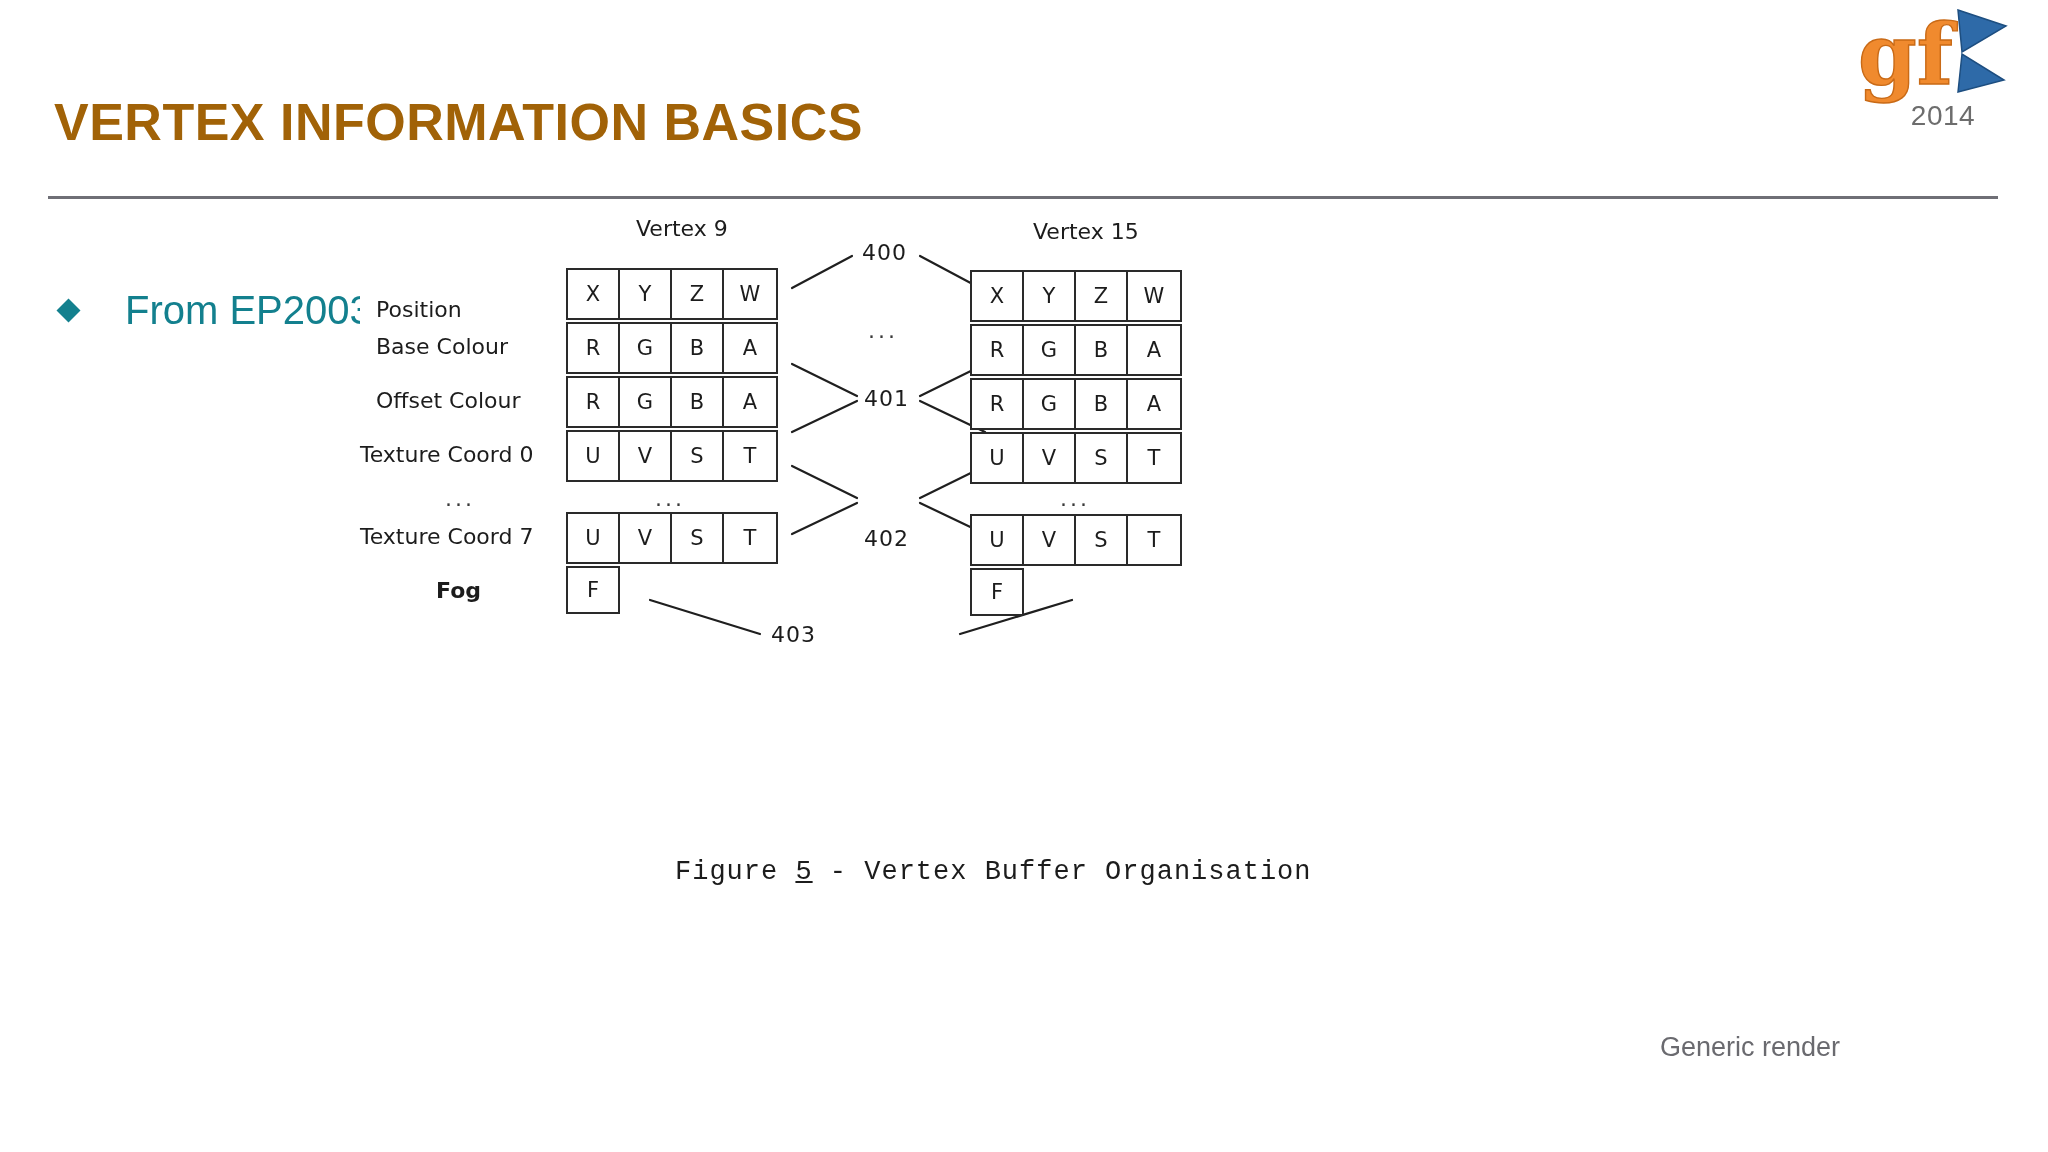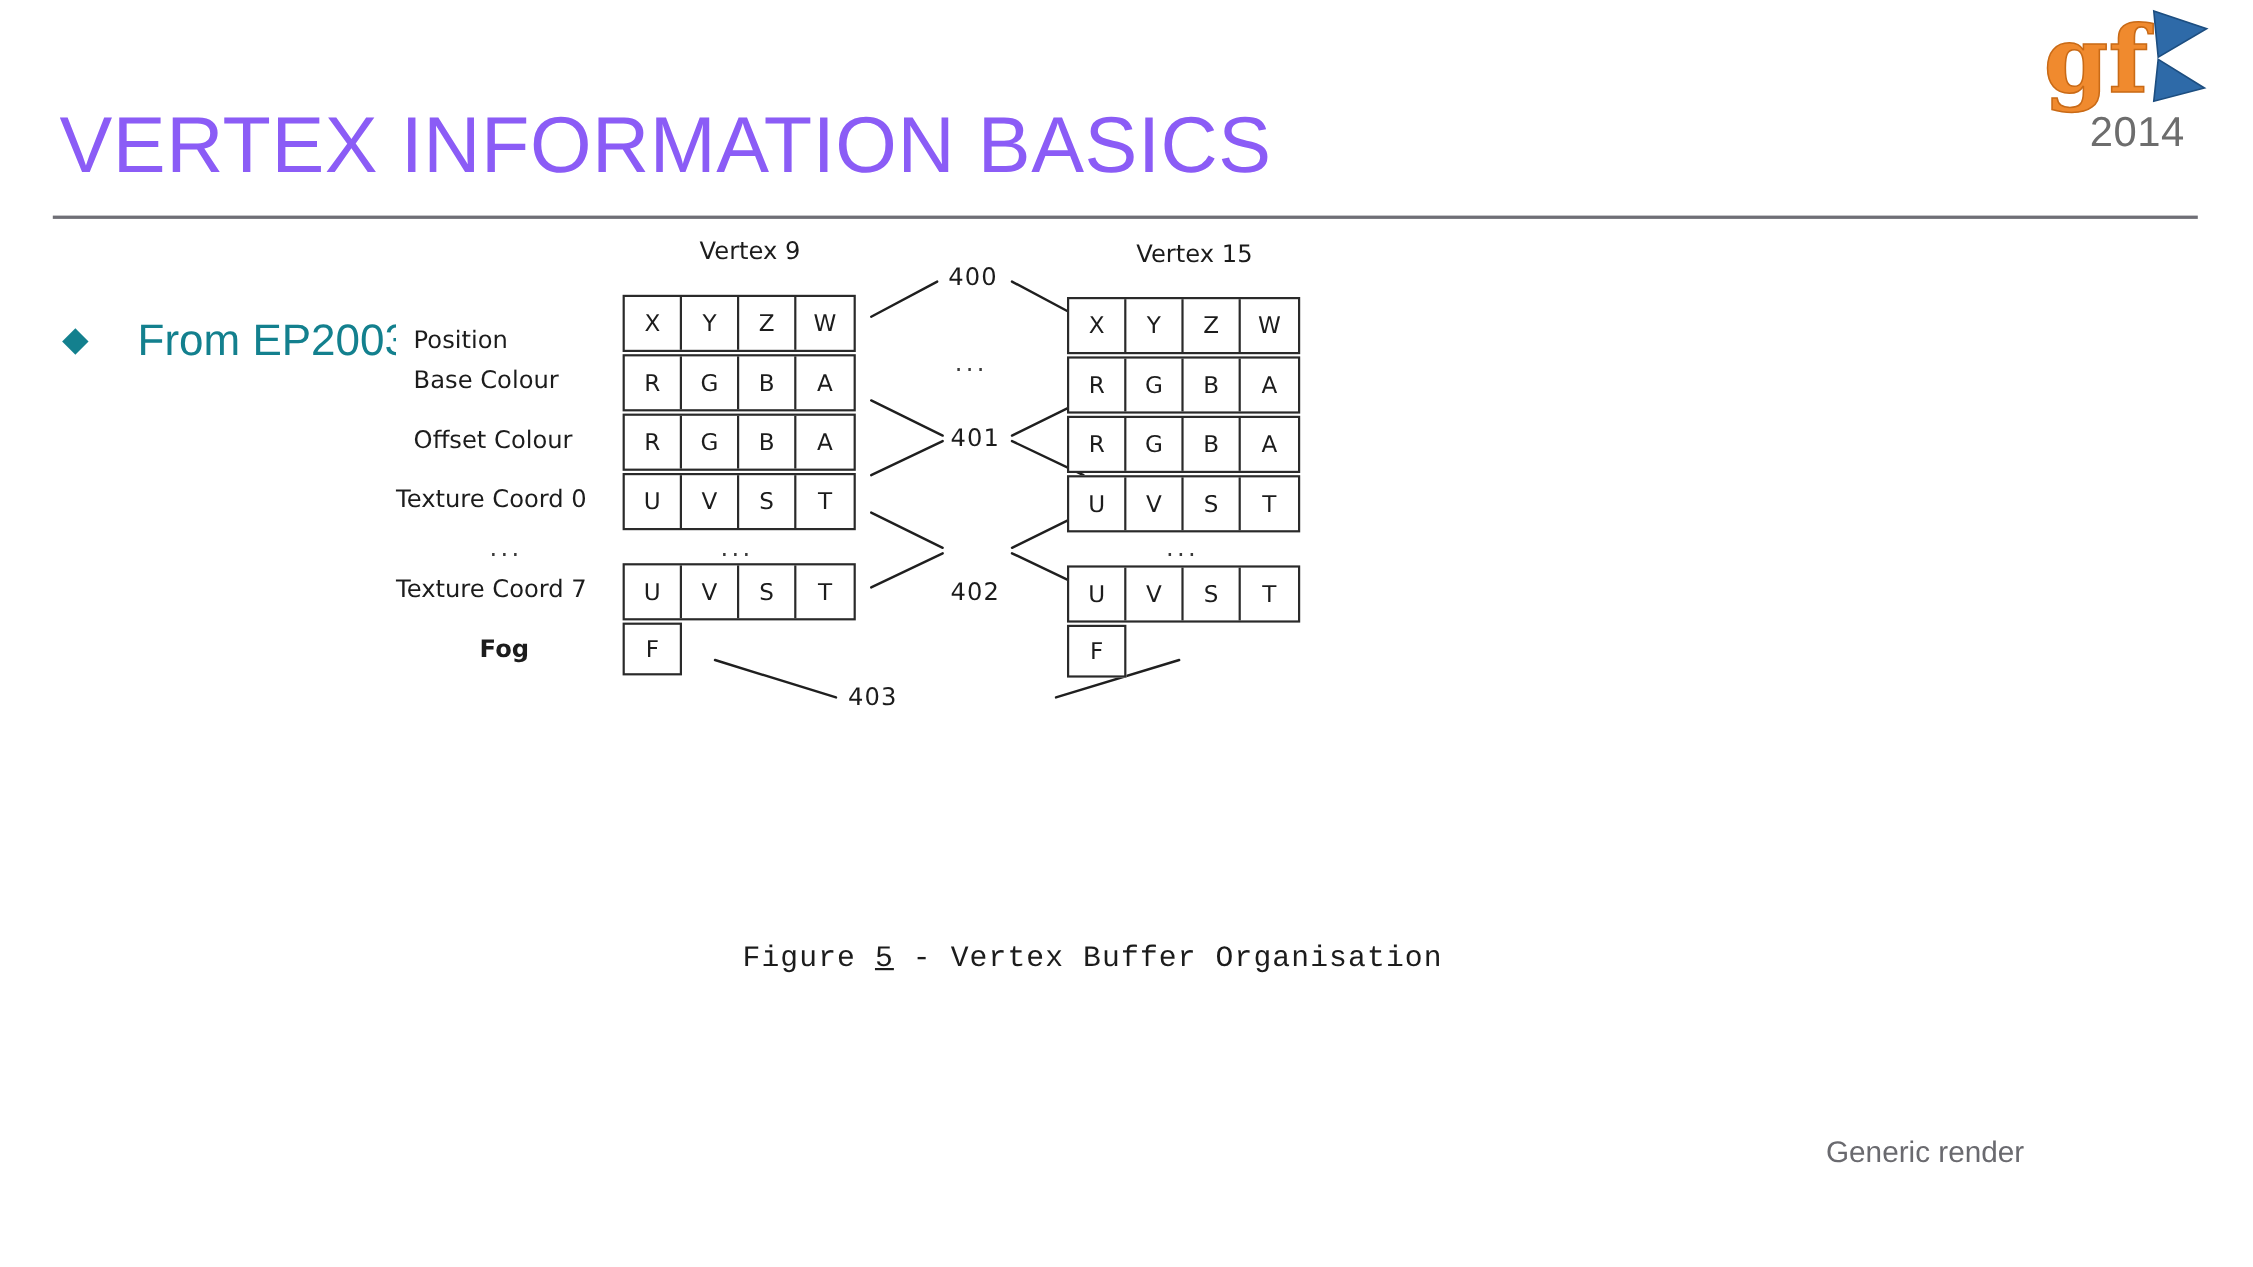--- a/index.html
+++ b/index.html
@@ -21,11 +21,11 @@
     position: absolute;
     left: 54px;
     top: 96px;
-    font-size: 72px;
+    font-size: 52px;
     line-height: 1.0;
     letter-spacing: 0.5px;
-    color: #8b5cf6;
-    font-weight: 400;
+    color: #a16207;
+    font-weight: 700;
     white-space: nowrap;
   }
   #title-rule {

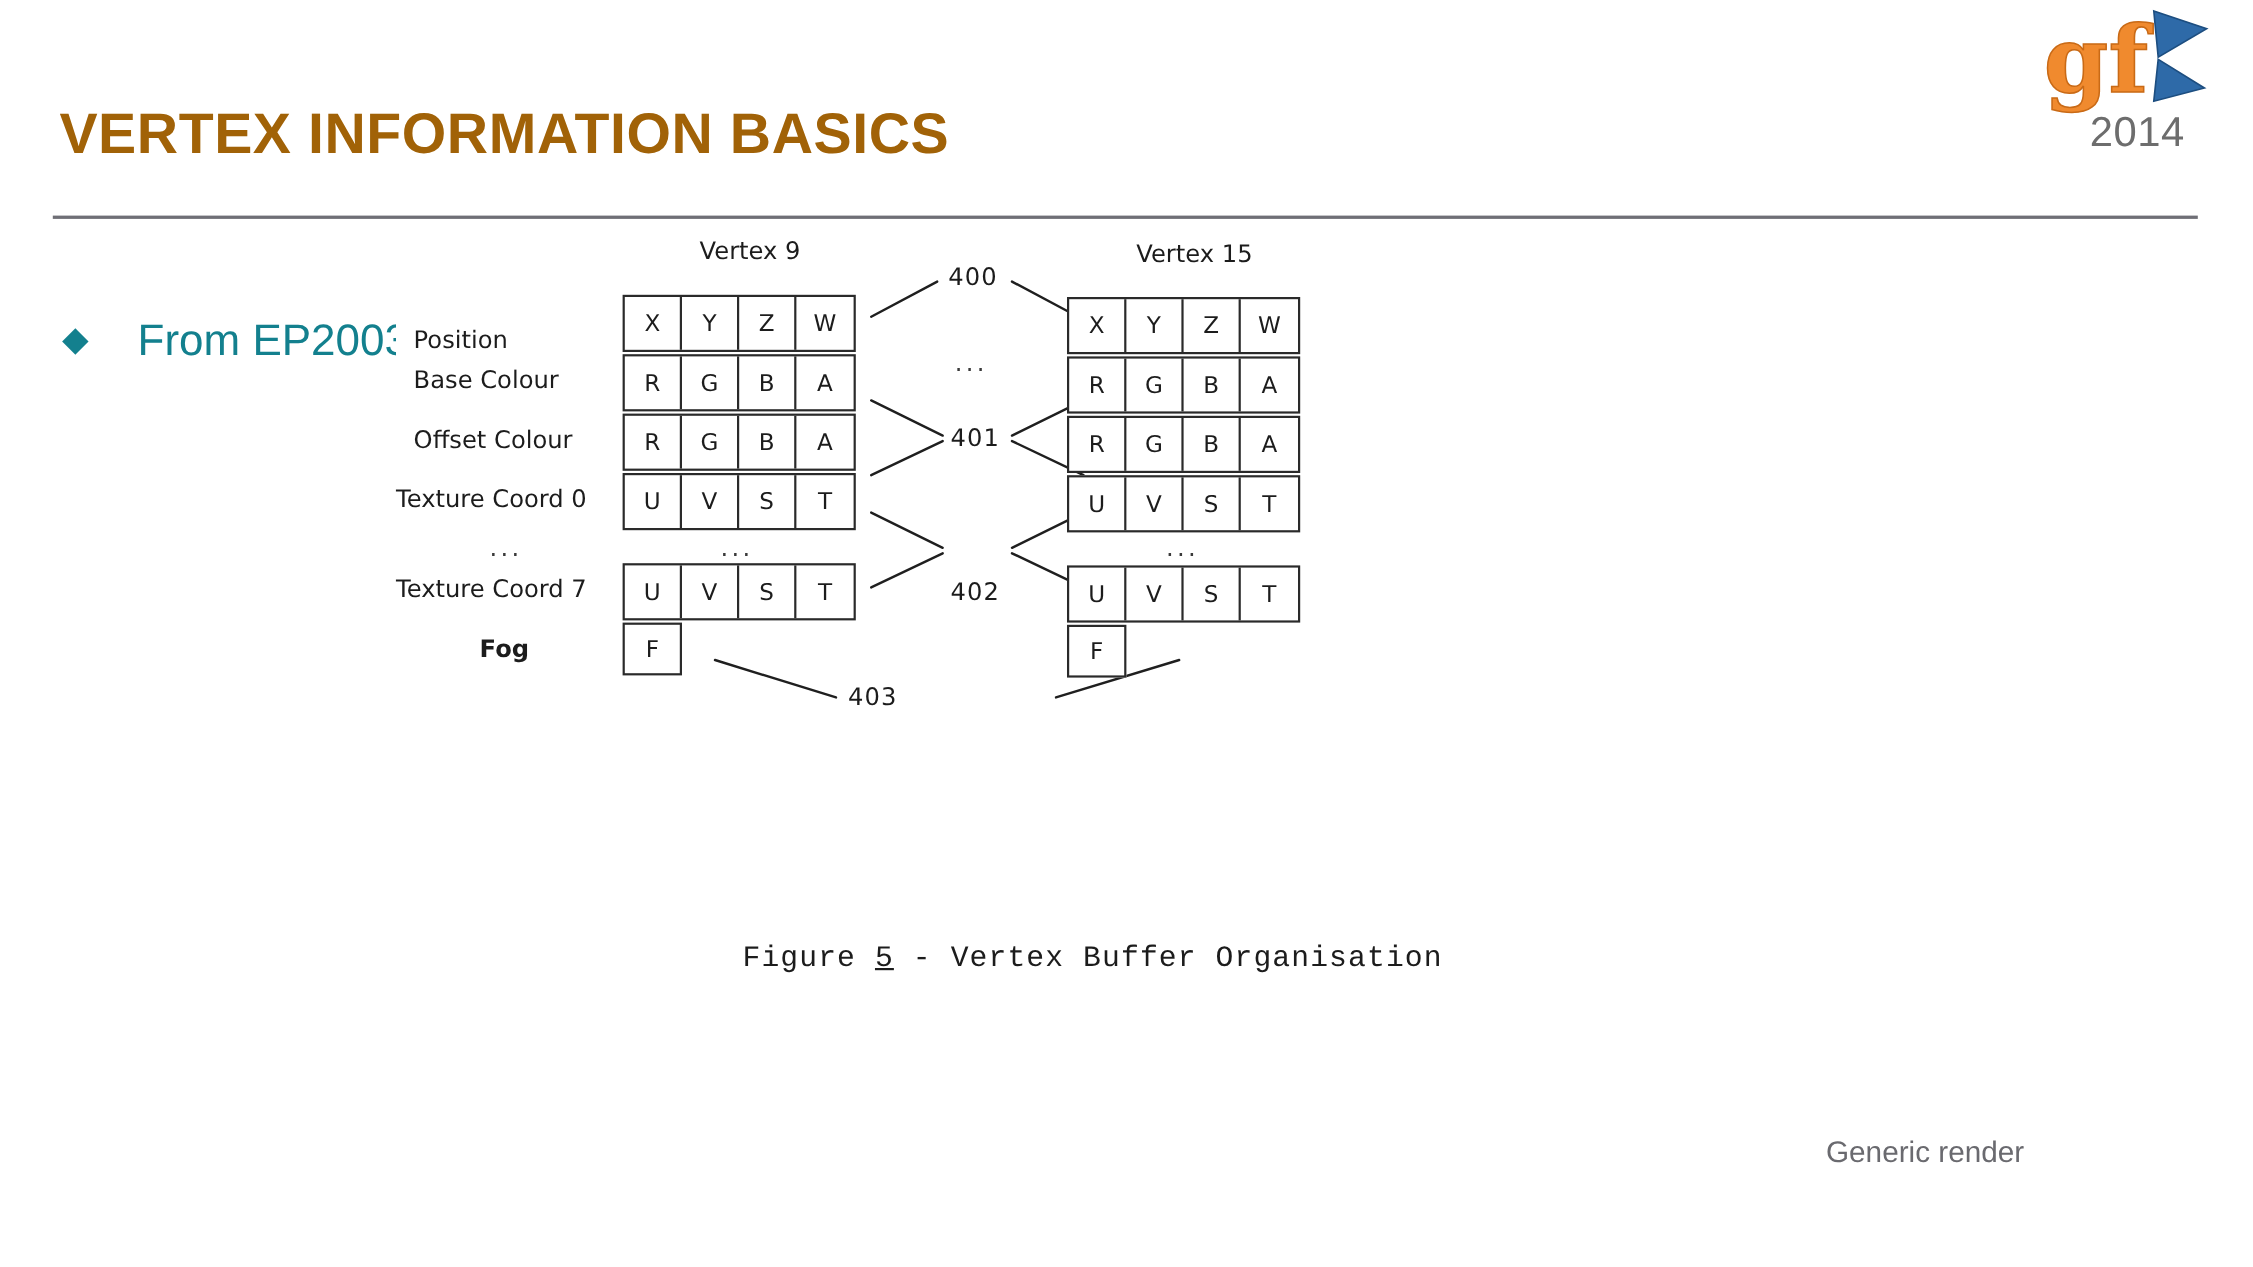--- a/index.html
+++ b/index.html
@@ -58,7 +58,7 @@
     top: 96px;
     width: 178px;
     text-align: center;
-    font-size: 38px;
+    font-size: 28px;
     color: #6d6d6d;
     letter-spacing: 0.5px;
   }

